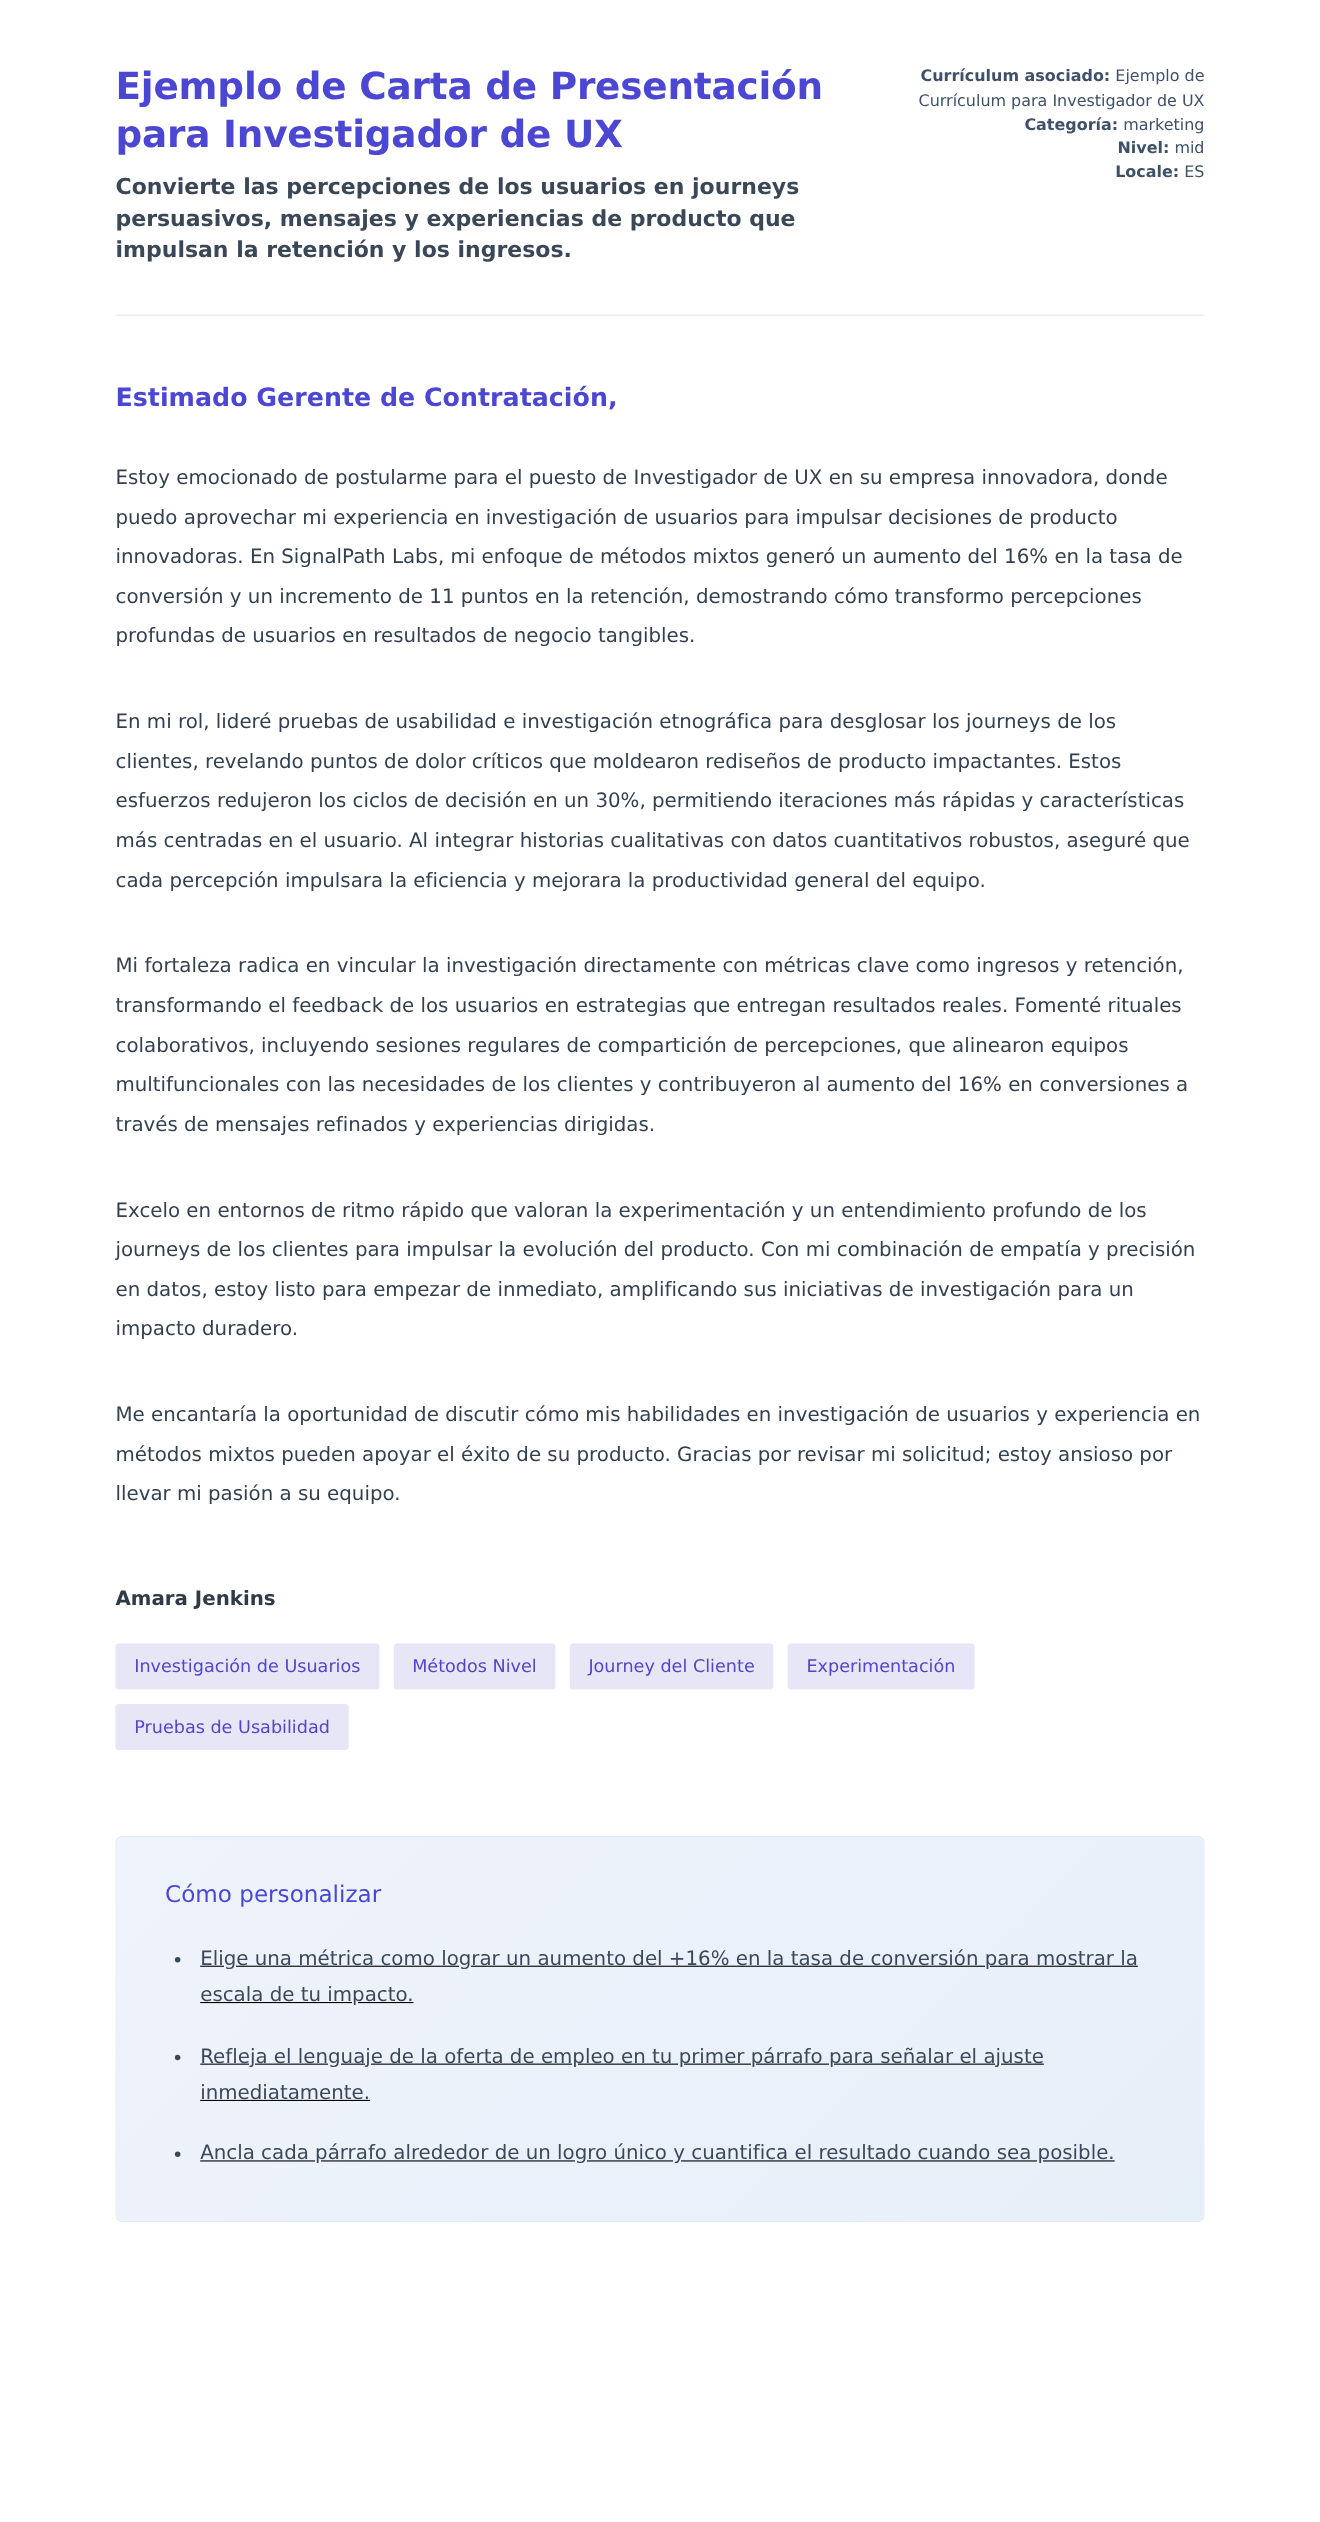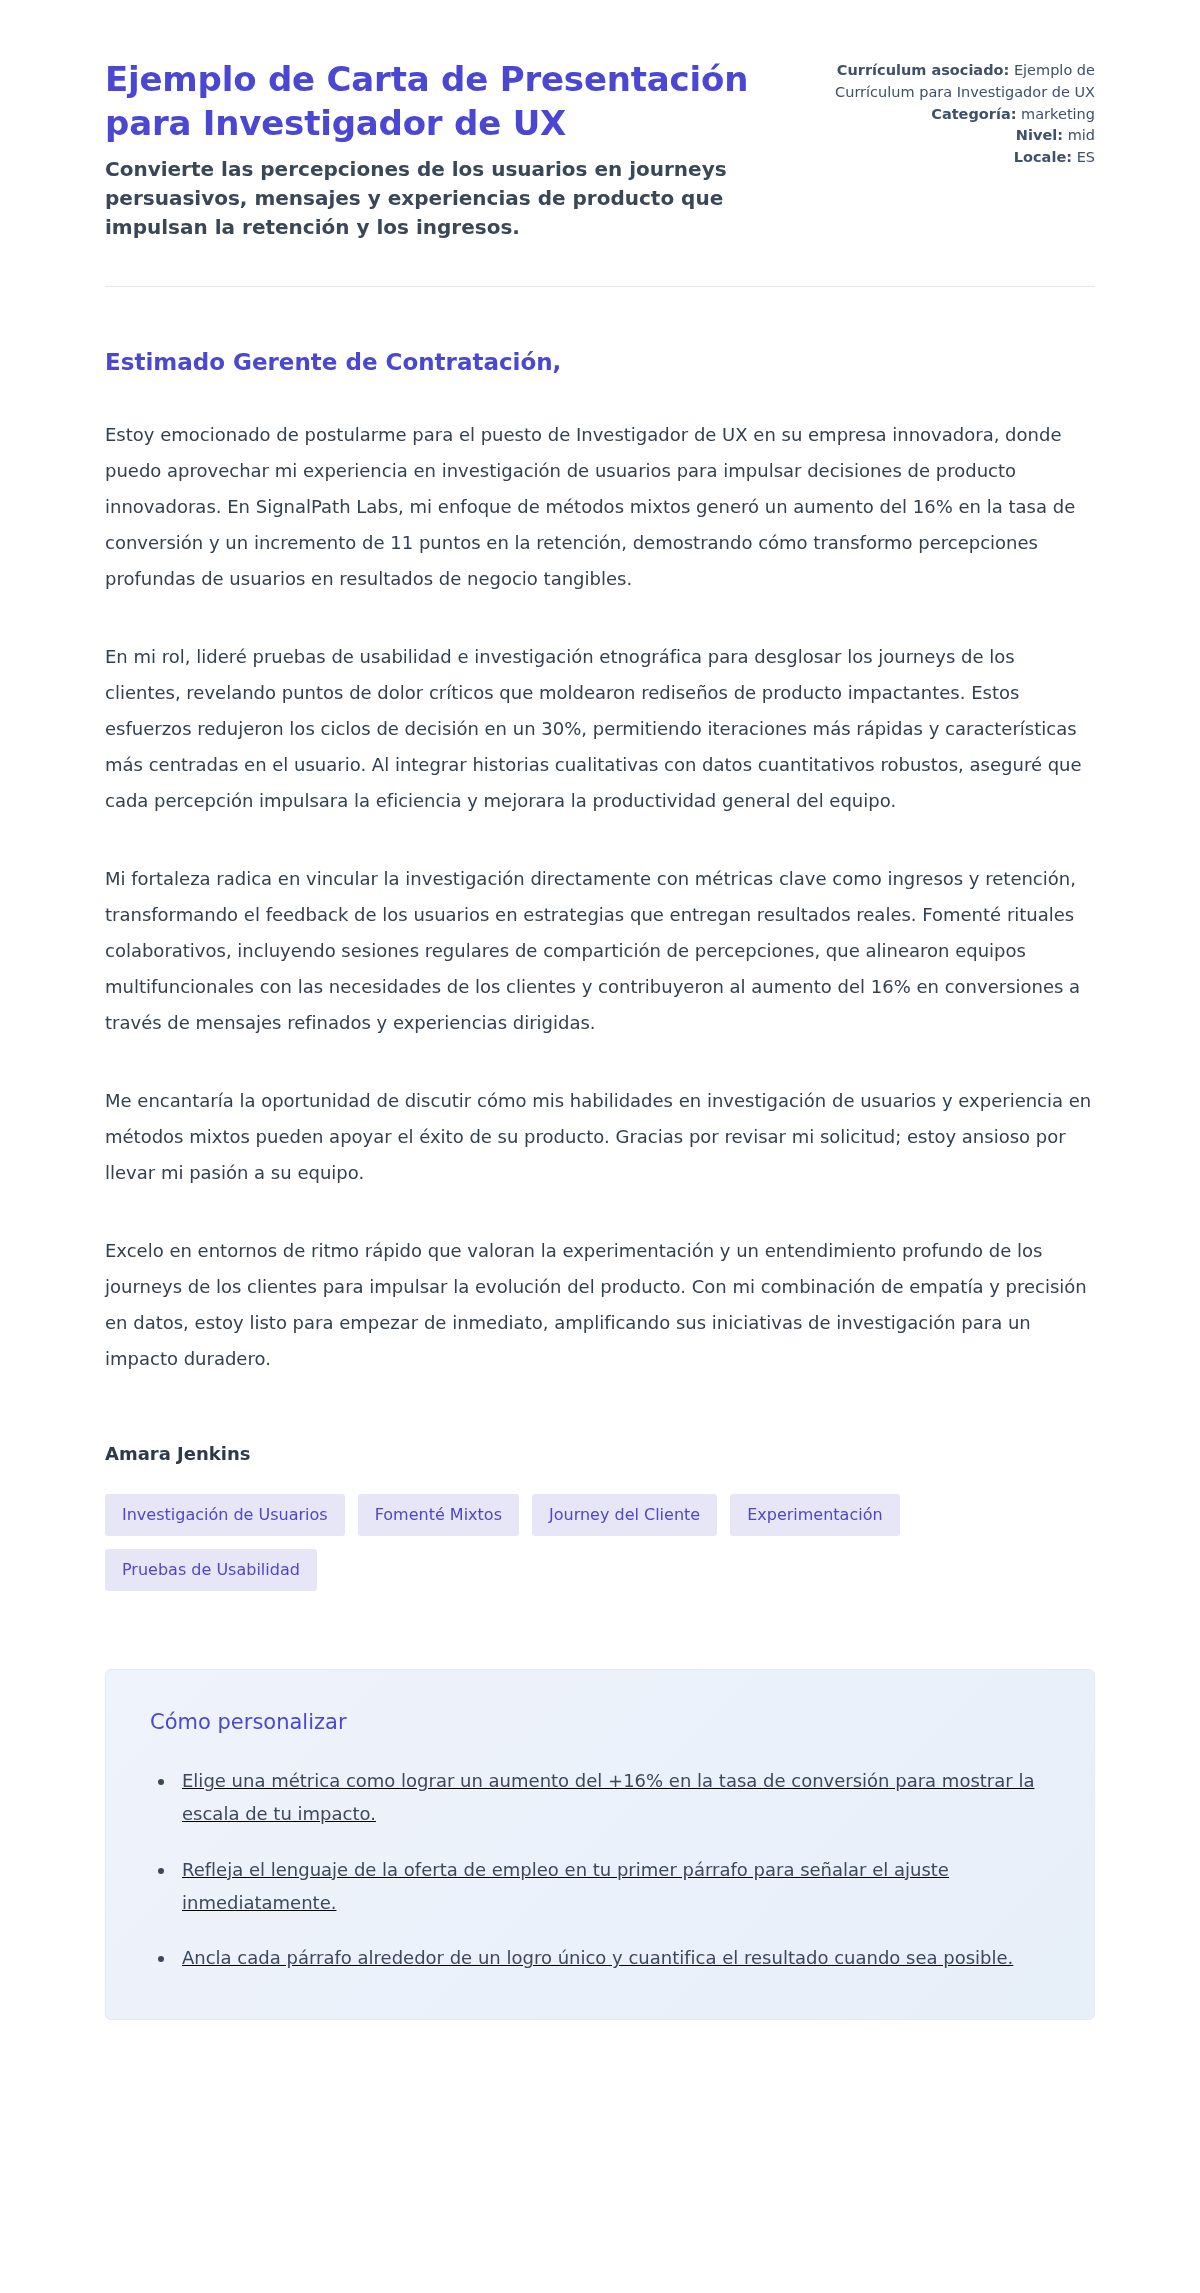--- a/index.html
+++ b/index.html
@@ -156,8 +156,8 @@
     <p class="para">Estoy emocionado de postularme para el puesto de Investigador de UX en su empresa innovadora, donde puedo aprovechar mi experiencia en investigación de usuarios para impulsar decisiones de producto innovadoras. En SignalPath Labs, mi enfoque de métodos mixtos generó un aumento del 16% en la tasa de conversión y un incremento de 11 puntos en la retención, demostrando cómo transformo percepciones profundas de usuarios en resultados de negocio tangibles.</p>
     <p class="para">En mi rol, lideré pruebas de usabilidad e investigación etnográfica para desglosar los journeys de los clientes, revelando puntos de dolor críticos que moldearon rediseños de producto impactantes. Estos esfuerzos redujeron los ciclos de decisión en un 30%, permitiendo iteraciones más rápidas y características más centradas en el usuario. Al integrar historias cualitativas con datos cuantitativos robustos, aseguré que cada percepción impulsara la eficiencia y mejorara la productividad general del equipo.</p>
     <p class="para">Mi fortaleza radica en vincular la investigación directamente con métricas clave como ingresos y retención, transformando el feedback de los usuarios en estrategias que entregan resultados reales. Fomenté rituales colaborativos, incluyendo sesiones regulares de compartición de percepciones, que alinearon equipos multifuncionales con las necesidades de los clientes y contribuyeron al aumento del 16% en conversiones a través de mensajes refinados y experiencias dirigidas.</p>
+    <p class="para">Excelo en entornos de ritmo rápido que valoran la experimentación y un entendimiento profundo de los journeys de los clientes para impulsar la evolución del producto. Con mi combinación de empatía y precisión en datos, estoy listo para empezar de inmediato, amplificando sus iniciativas de investigación para un impacto duradero.</p>
     <p class="para">Me encantaría la oportunidad de discutir cómo mis habilidades en investigación de usuarios y experiencia en métodos mixtos pueden apoyar el éxito de su producto. Gracias por revisar mi solicitud; estoy ansioso por llevar mi pasión a su equipo.</p>
-    <p class="para">Excelo en entornos de ritmo rápido que valoran la experimentación y un entendimiento profundo de los journeys de los clientes para impulsar la evolución del producto. Con mi combinación de empatía y precisión en datos, estoy listo para empezar de inmediato, amplificando sus iniciativas de investigación para un impacto duradero.</p>
     <p class="sig-name">Amara Jenkins</p>
   </section>
 

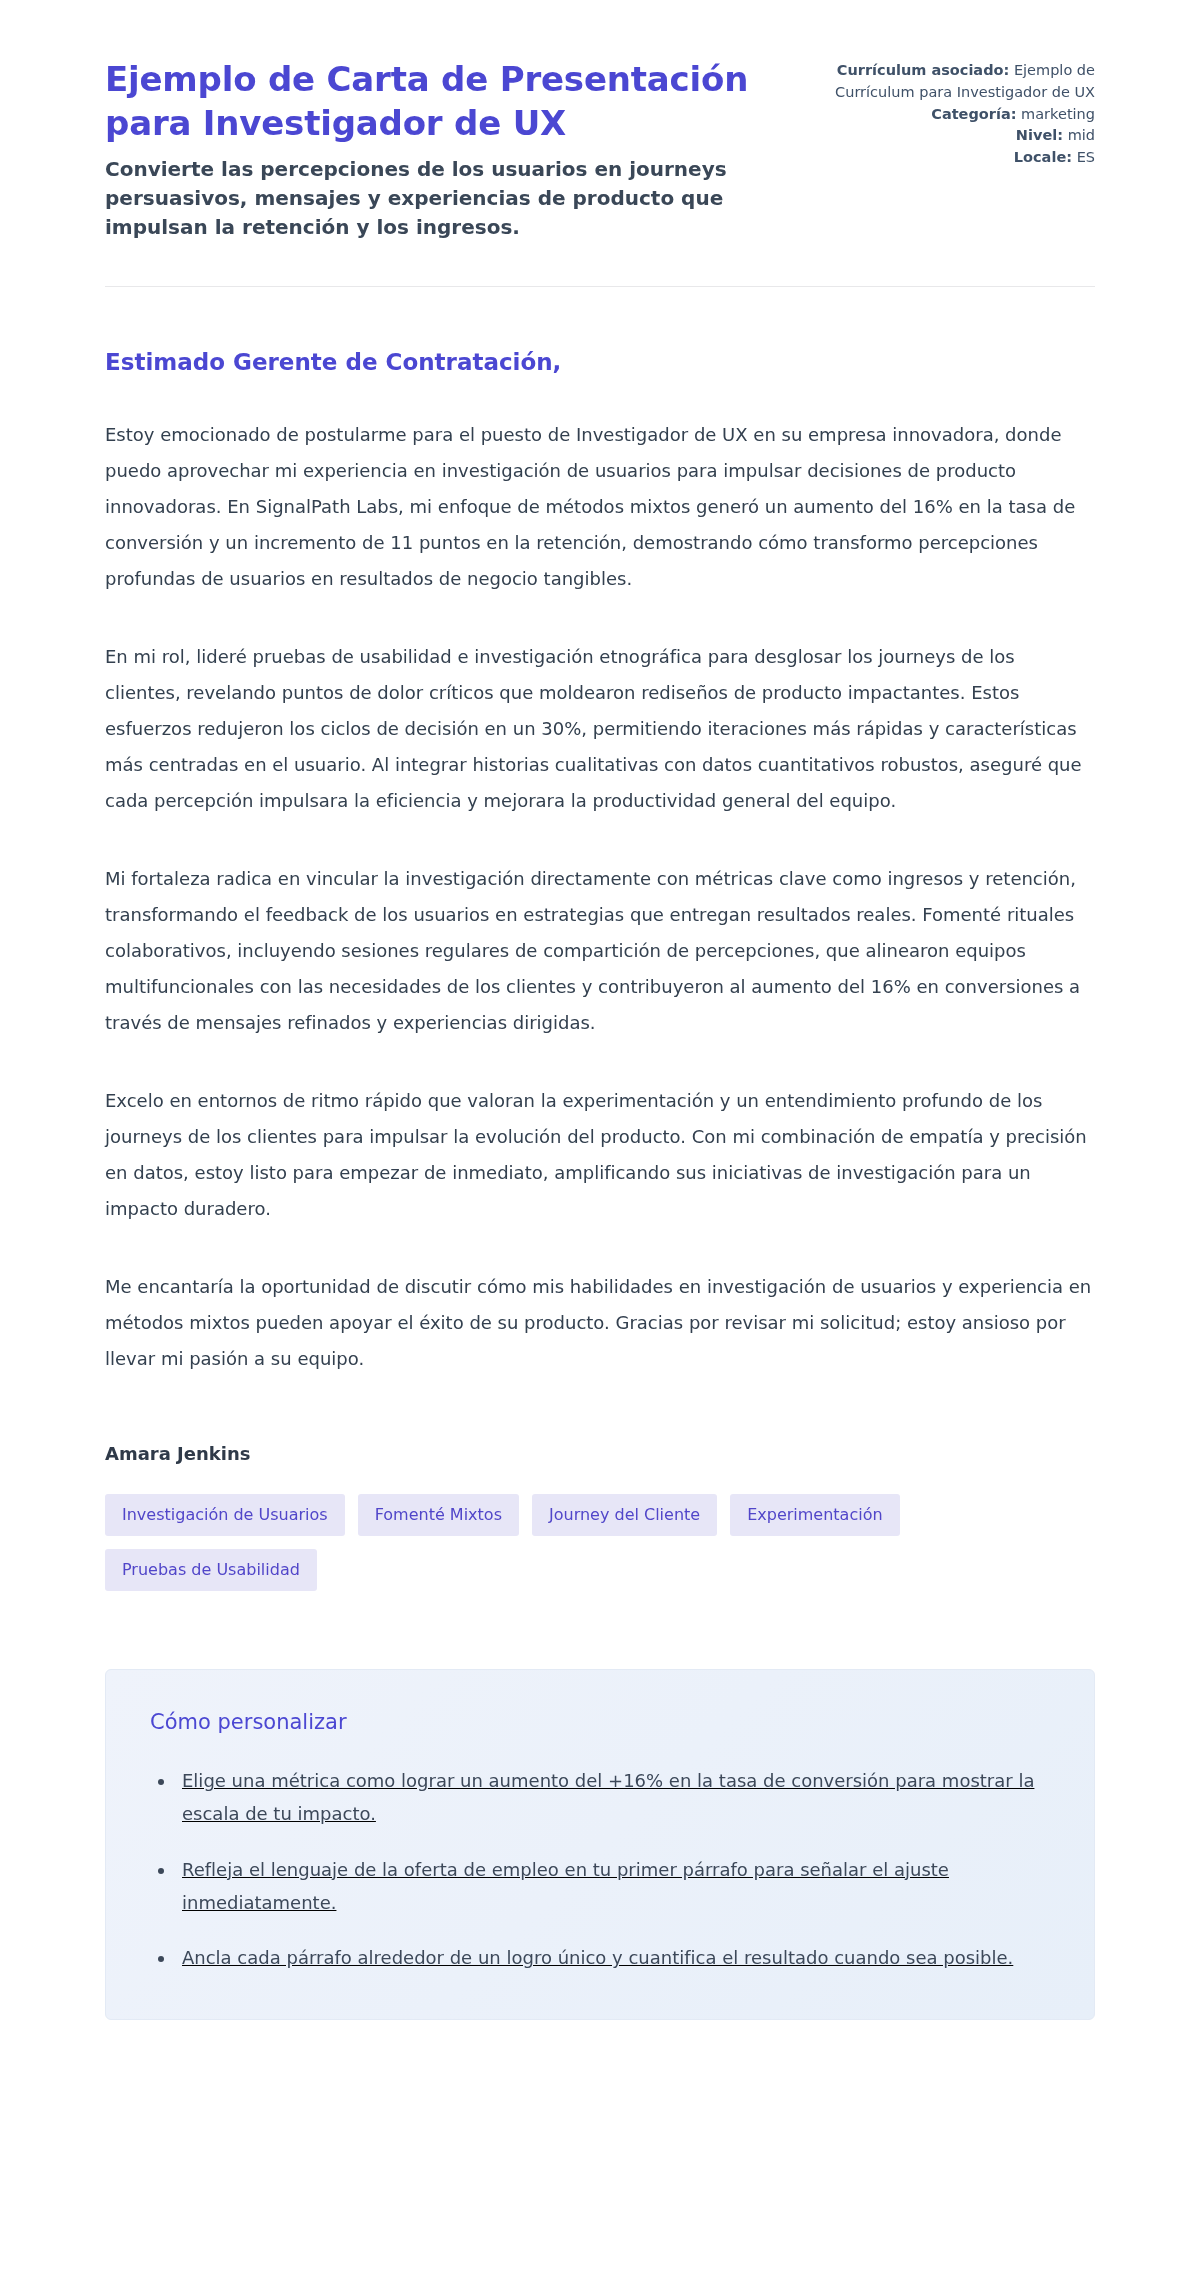--- a/index.html
+++ b/index.html
@@ -163,7 +163,7 @@
 
   <section class="tags">
     <span class="tag">Investigación de Usuarios</span>
-    <span class="tag">Fomenté Mixtos</span>
+    <span class="tag">Métodos Nivel</span>
     <span class="tag">Journey del Cliente</span>
     <span class="tag">Experimentación</span>
     <span class="tag">Pruebas de Usabilidad</span>

